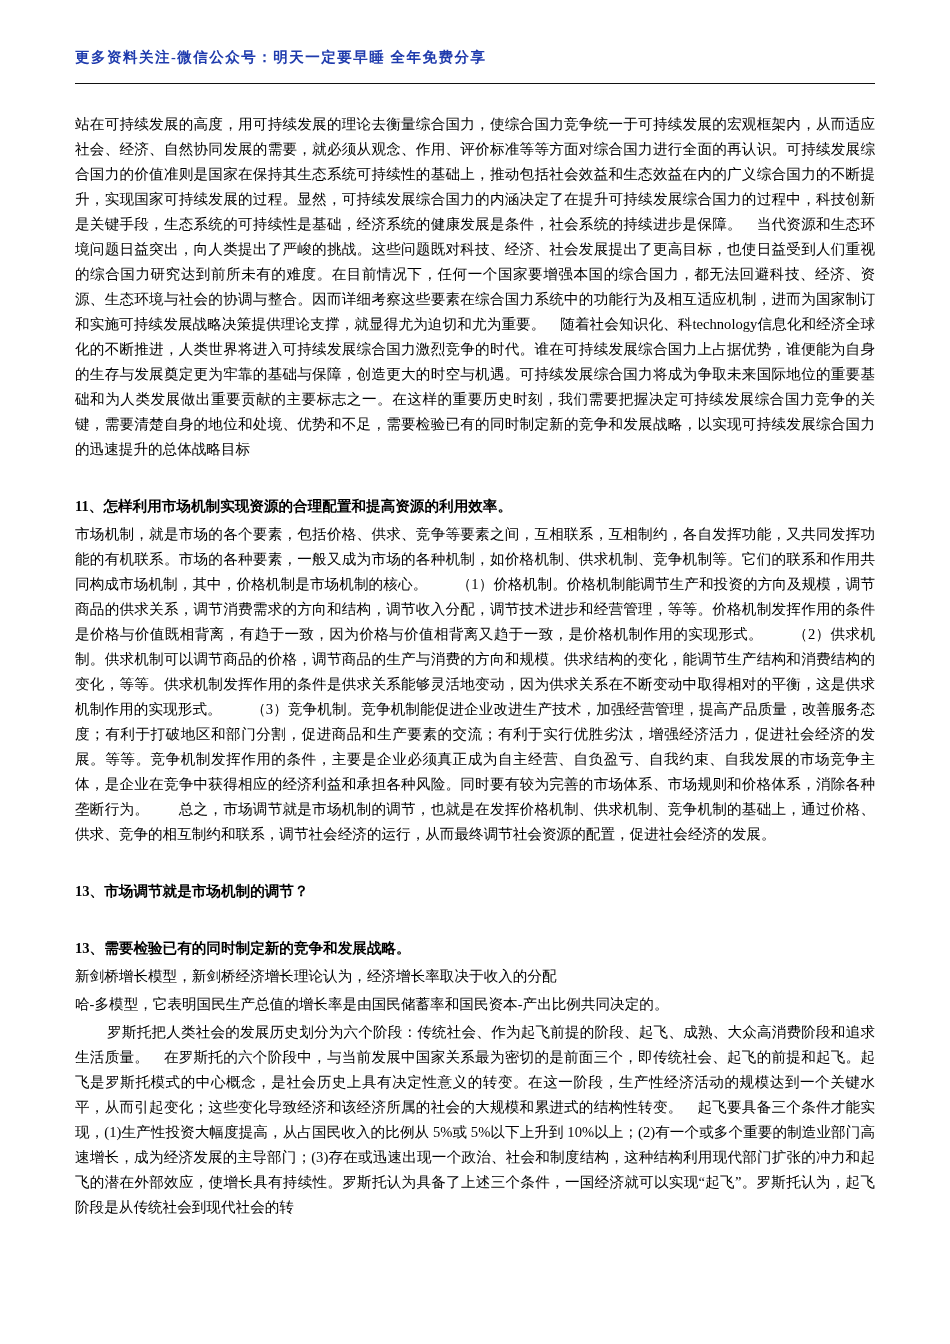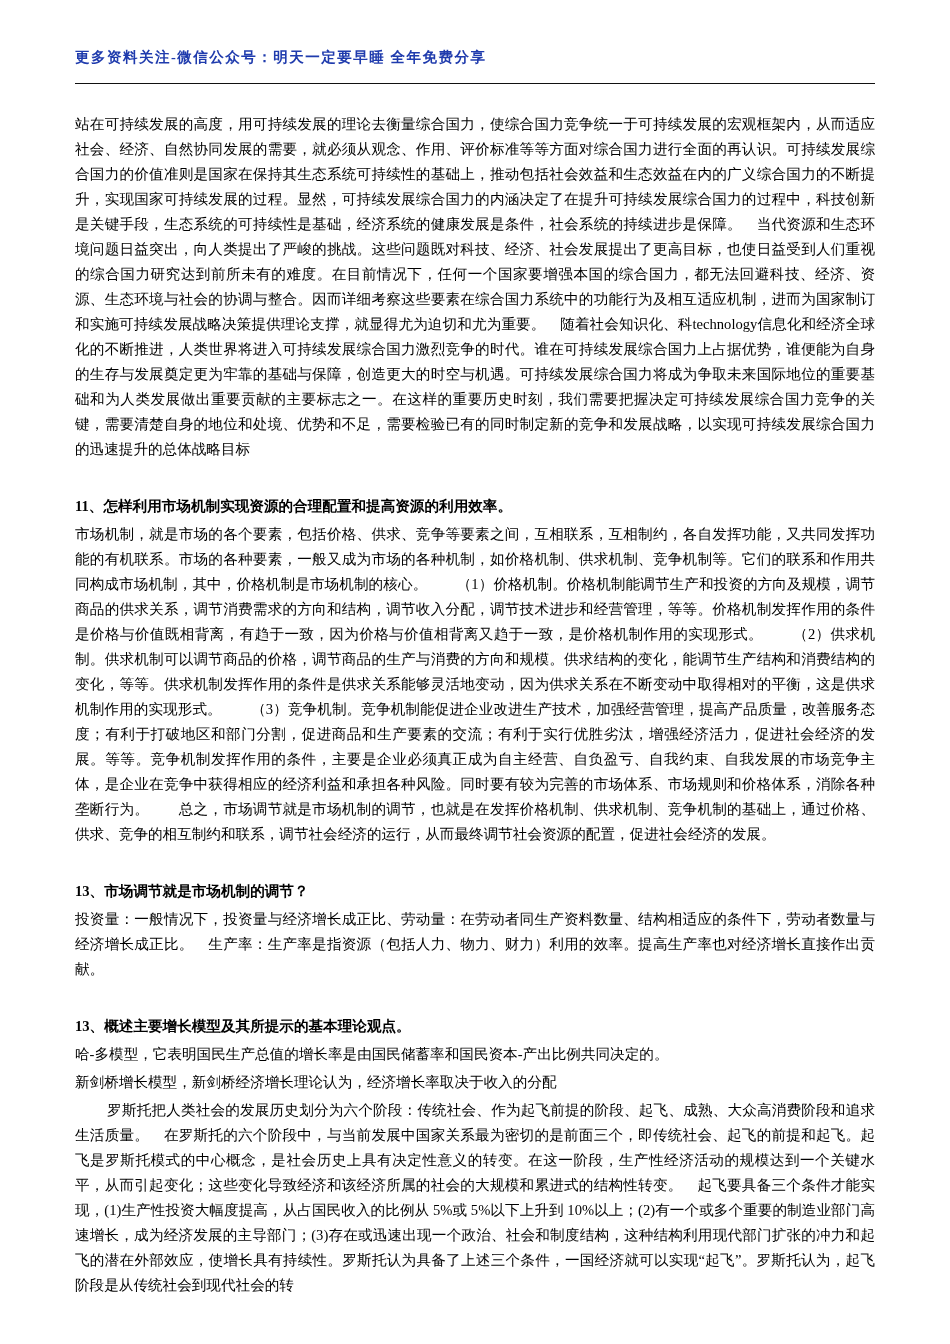--- a/index.html
+++ b/index.html
@@ -72,7 +72,6 @@
 
     <p class="para heading"><span class="qnum">13、</span><span>市场调节就是市场机制的调节？</span></p>
 
-    <p class="para">投资量：一般情况下，投资量与经济增长成正比、劳动量：在劳动者同生产资料数量、结构相适应的条件下，劳动者数量与经济增长成正比。　生产率：生产率是指资源（包括人力、物力、财力）利用的效率。提高生产率也对经济增长直接作出贡献。</p>
 
     <p class="para heading"><span class="qnum">13、</span><span>概述主要增长模型及其所提示的基本理论观点。</span></p>
 

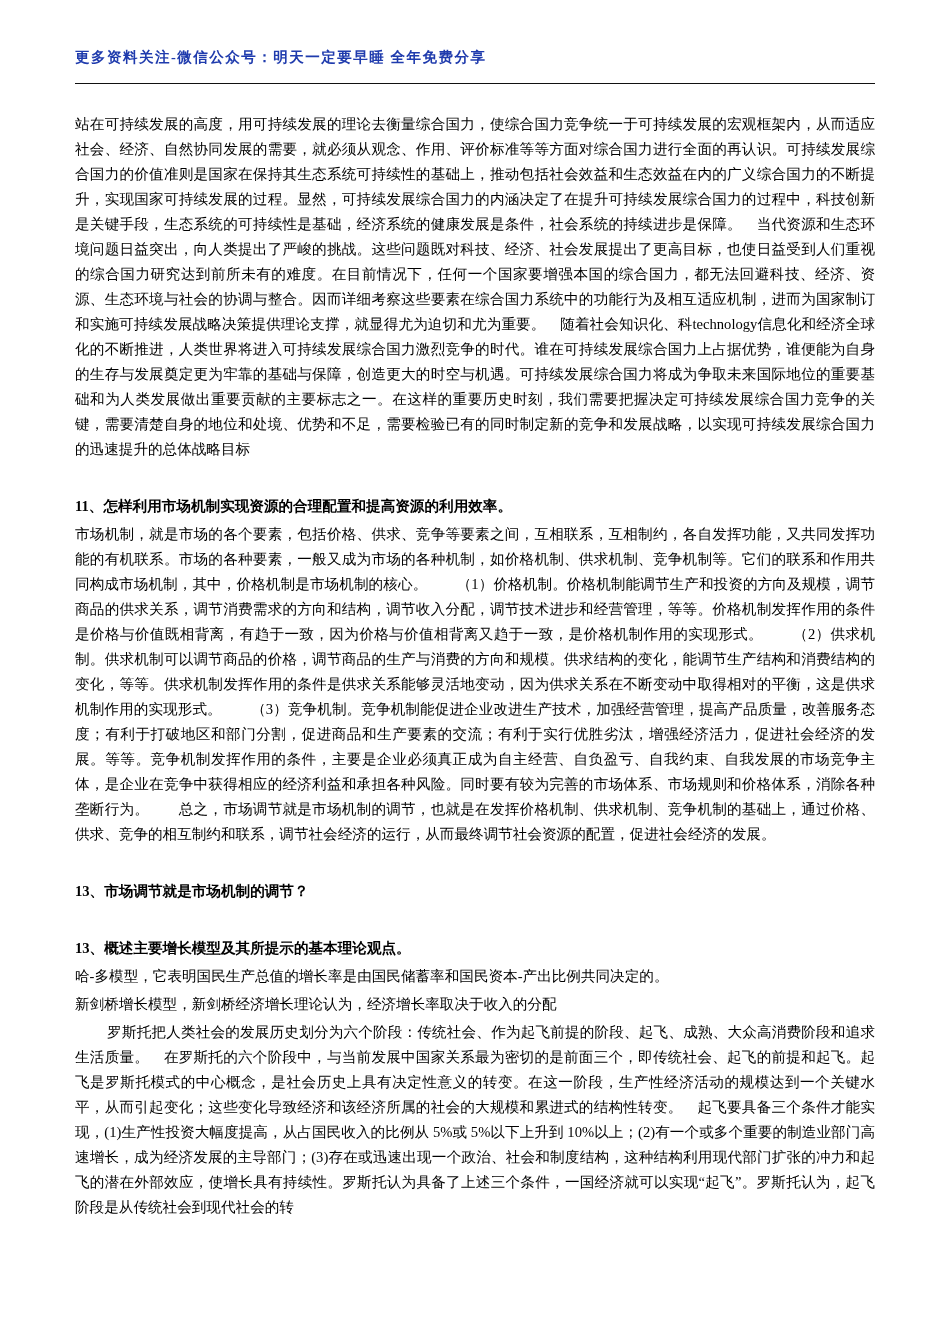--- a/index.html
+++ b/index.html
@@ -73,7 +73,7 @@
     <p class="para heading"><span class="qnum">13、</span><span>市场调节就是市场机制的调节？</span></p>
 
 
-    <p class="para heading"><span class="qnum">13、</span><span>概述主要增长模型及其所提示的基本理论观点。</span></p>
+    <p class="para heading"><span class="qnum">13、</span><span>需要检验已有的同时制定新的竞争和发展战略。</span></p>
 
 
     <p class="para">哈-多模型，它表明国民生产总值的增长率是由国民储蓄率和国民资本-产出比例共同决定的。</p>

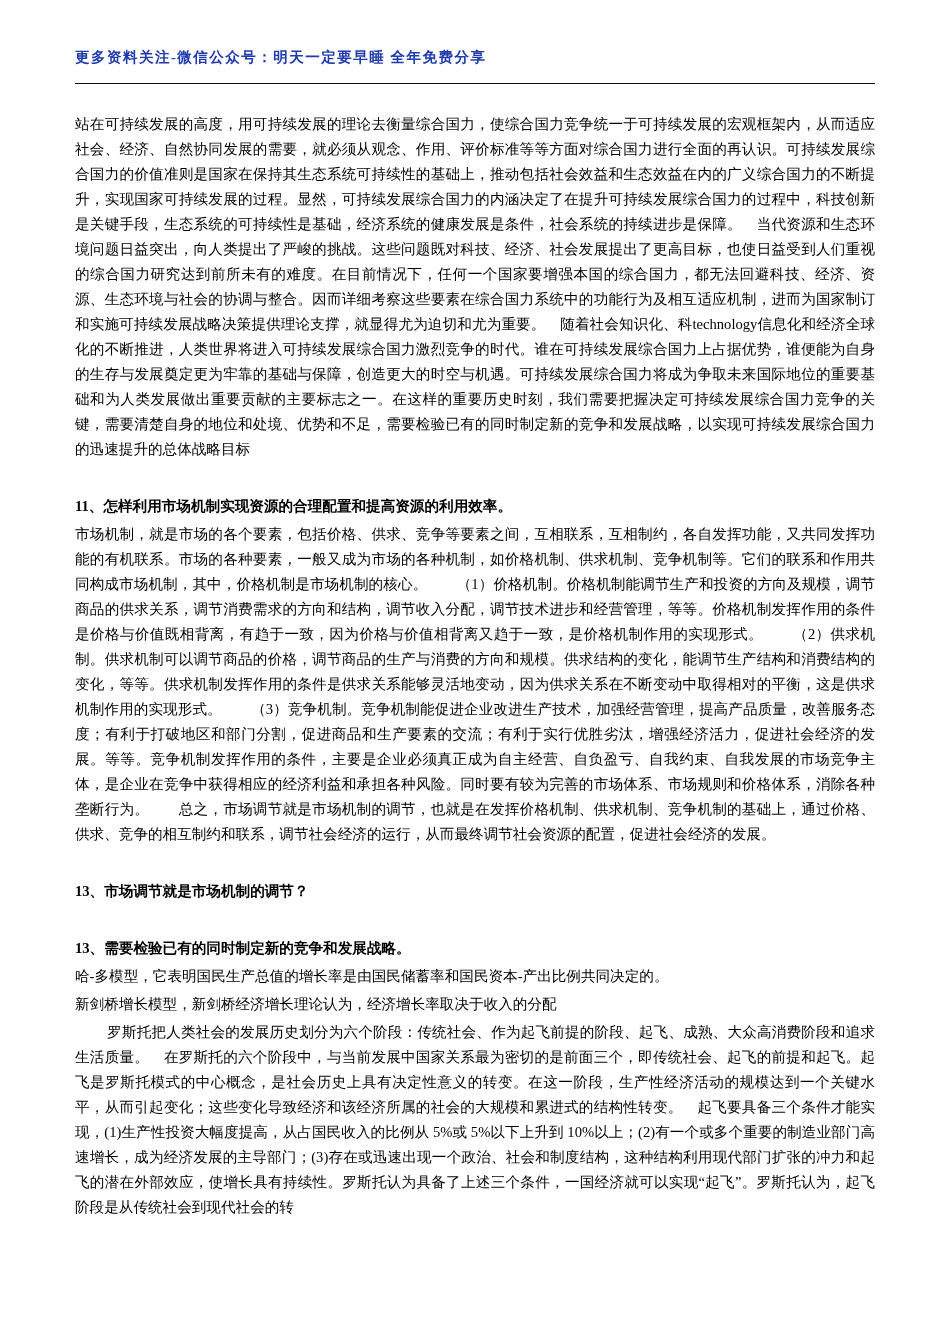--- a/index.html
+++ b/index.html
@@ -76,9 +76,9 @@
     <p class="para heading"><span class="qnum">13、</span><span>需要检验已有的同时制定新的竞争和发展战略。</span></p>
 
 
+    <p class="para">新剑桥增长模型，新剑桥经济增长理论认为，经济增长率取决于收入的分配</p>
+
     <p class="para">哈-多模型，它表明国民生产总值的增长率是由国民储蓄率和国民资本-产出比例共同决定的。</p>
-
-    <p class="para">新剑桥增长模型，新剑桥经济增长理论认为，经济增长率取决于收入的分配</p>
 
 
     <p class="para indent">罗斯托把人类社会的发展历史划分为六个阶段：传统社会、作为起飞前提的阶段、起飞、成熟、大众高消费阶段和追求生活质量。　在罗斯托的六个阶段中，与当前发展中国家关系最为密切的是前面三个，即传统社会、起飞的前提和起飞。起飞是罗斯托模式的中心概念，是社会历史上具有决定性意义的转变。在这一阶段，生产性经济活动的规模达到一个关键水平，从而引起变化；这些变化导致经济和该经济所属的社会的大规模和累进式的结构性转变。　起飞要具备三个条件才能实现，(1)生产性投资大幅度提高，从占国民收入的比例从 5%或 5%以下上升到 10%以上；(2)有一个或多个重要的制造业部门高速增长，成为经济发展的主导部门；(3)存在或迅速出现一个政治、社会和制度结构，这种结构利用现代部门扩张的冲力和起飞的潜在外部效应，使增长具有持续性。罗斯托认为具备了上述三个条件，一国经济就可以实现“起飞”。罗斯托认为，起飞阶段是从传统社会到现代社会的转</p>

